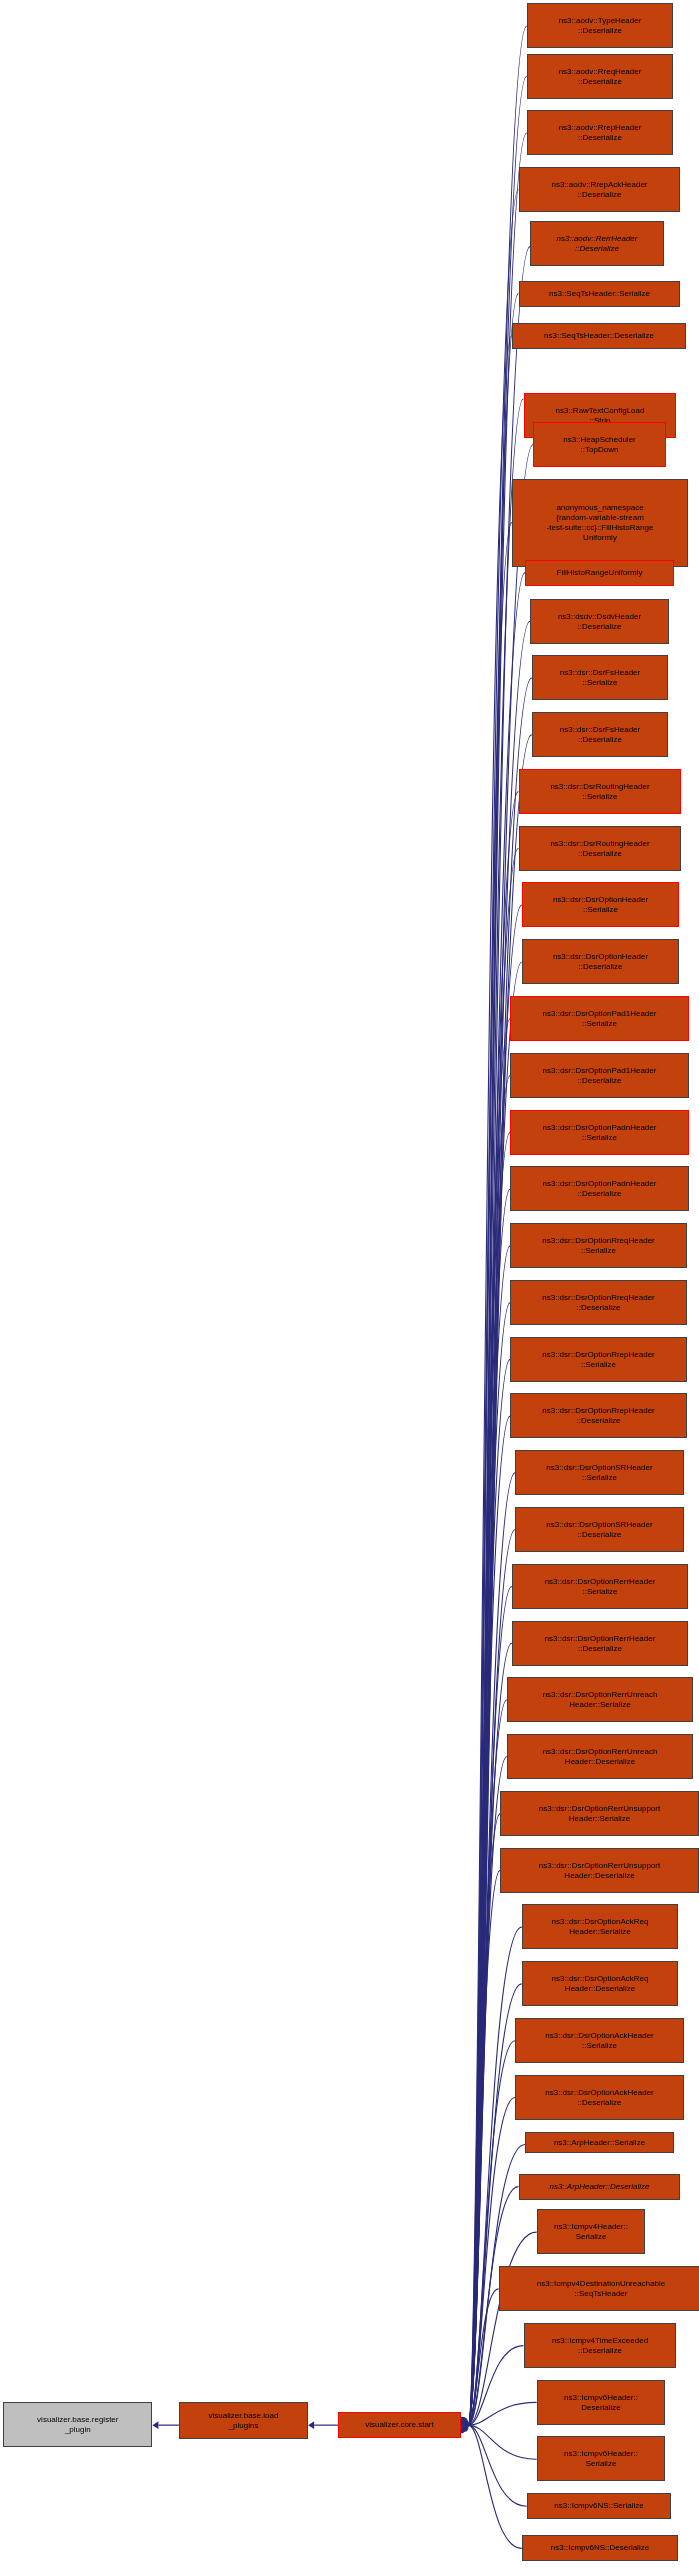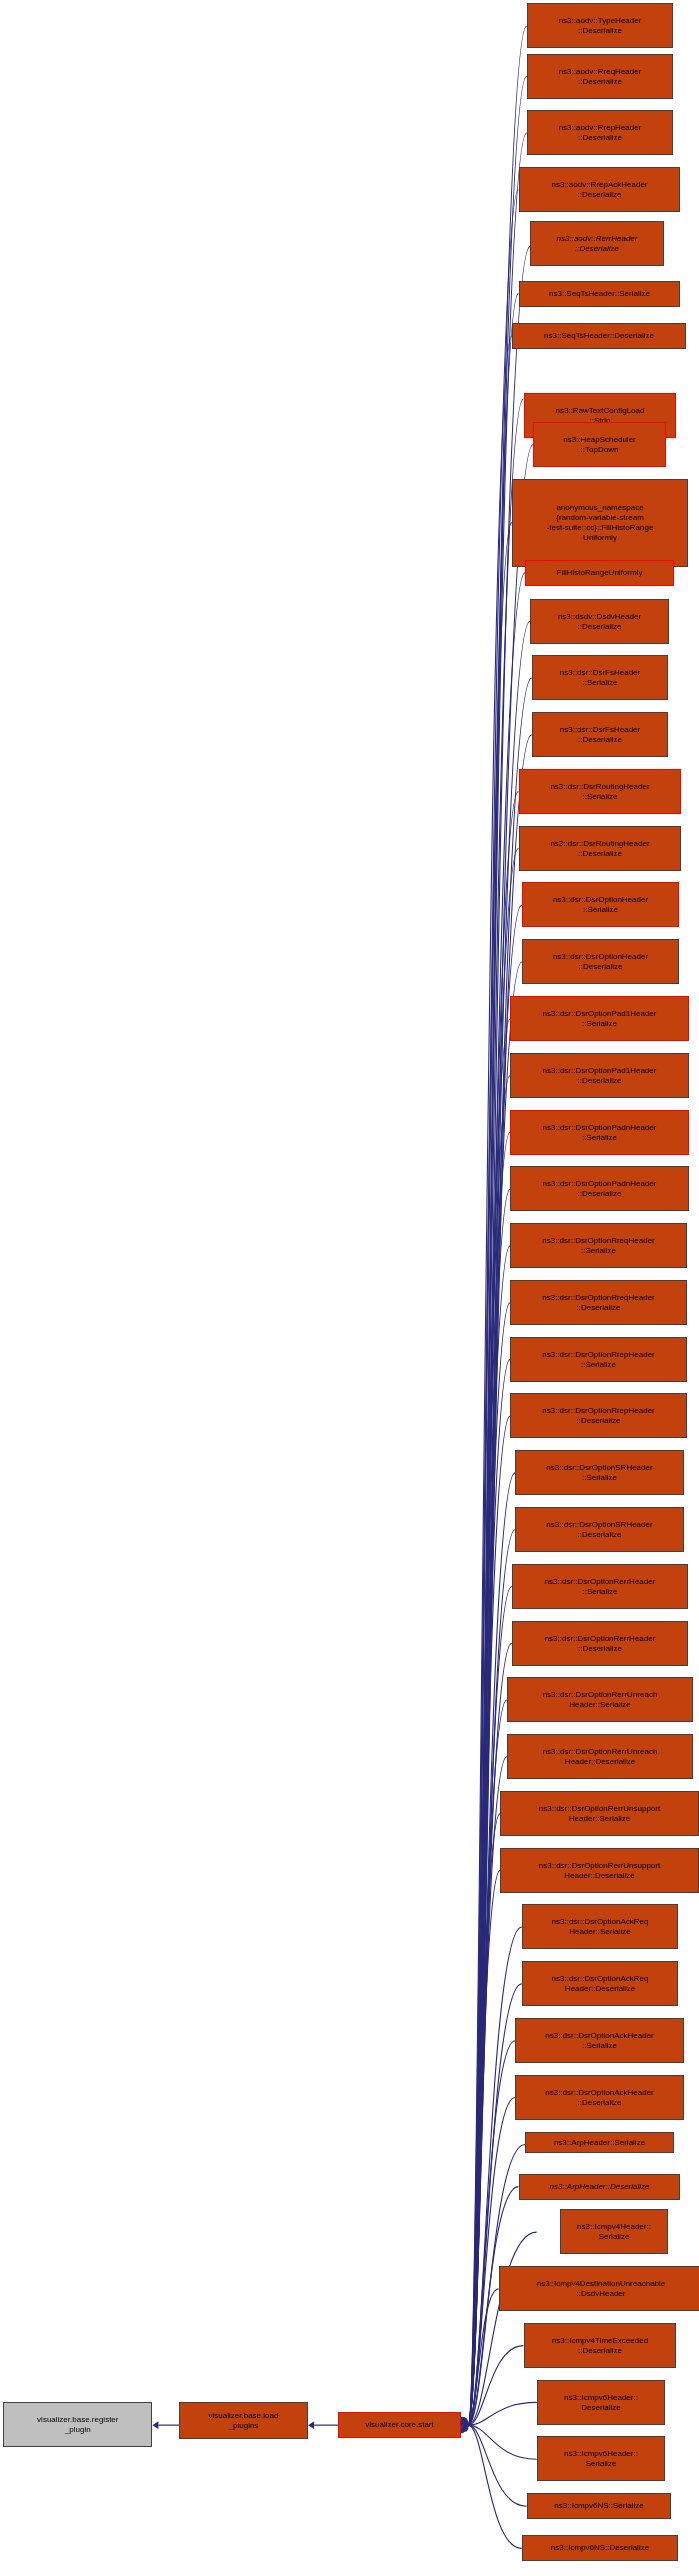--- a/index.html
+++ b/index.html
@@ -200,7 +200,7 @@
 ::Deserialize</span></div>
       <div class="node" style="left: 525px; top: 2132px; width: 149px; height: 21px;"><span>ns3::ArpHeader::Serialize</span></div>
       <div class="node" style="left: 519px; top: 2174px; width: 161px; height: 26px; font-style: italic;"><span>ns3::ArpHeader::Deserialize</span></div>
-      <div class="node" style="left: 537px; top: 2209px; width: 108px; height: 45px; margin-left: 23px;"><span>ns3::Icmpv4Header::
+      <div class="node" style="left: 537px; top: 2209px; width: 108px; height: 45px;"><span>ns3::Icmpv4Header::
 Serialize</span></div>
       <div class="node" style="left: 499px; top: 2266px; width: 204px; height: 45px;"><span>ns3::Icmpv4DestinationUnreachable
 ::DsdvHeader</span></div>

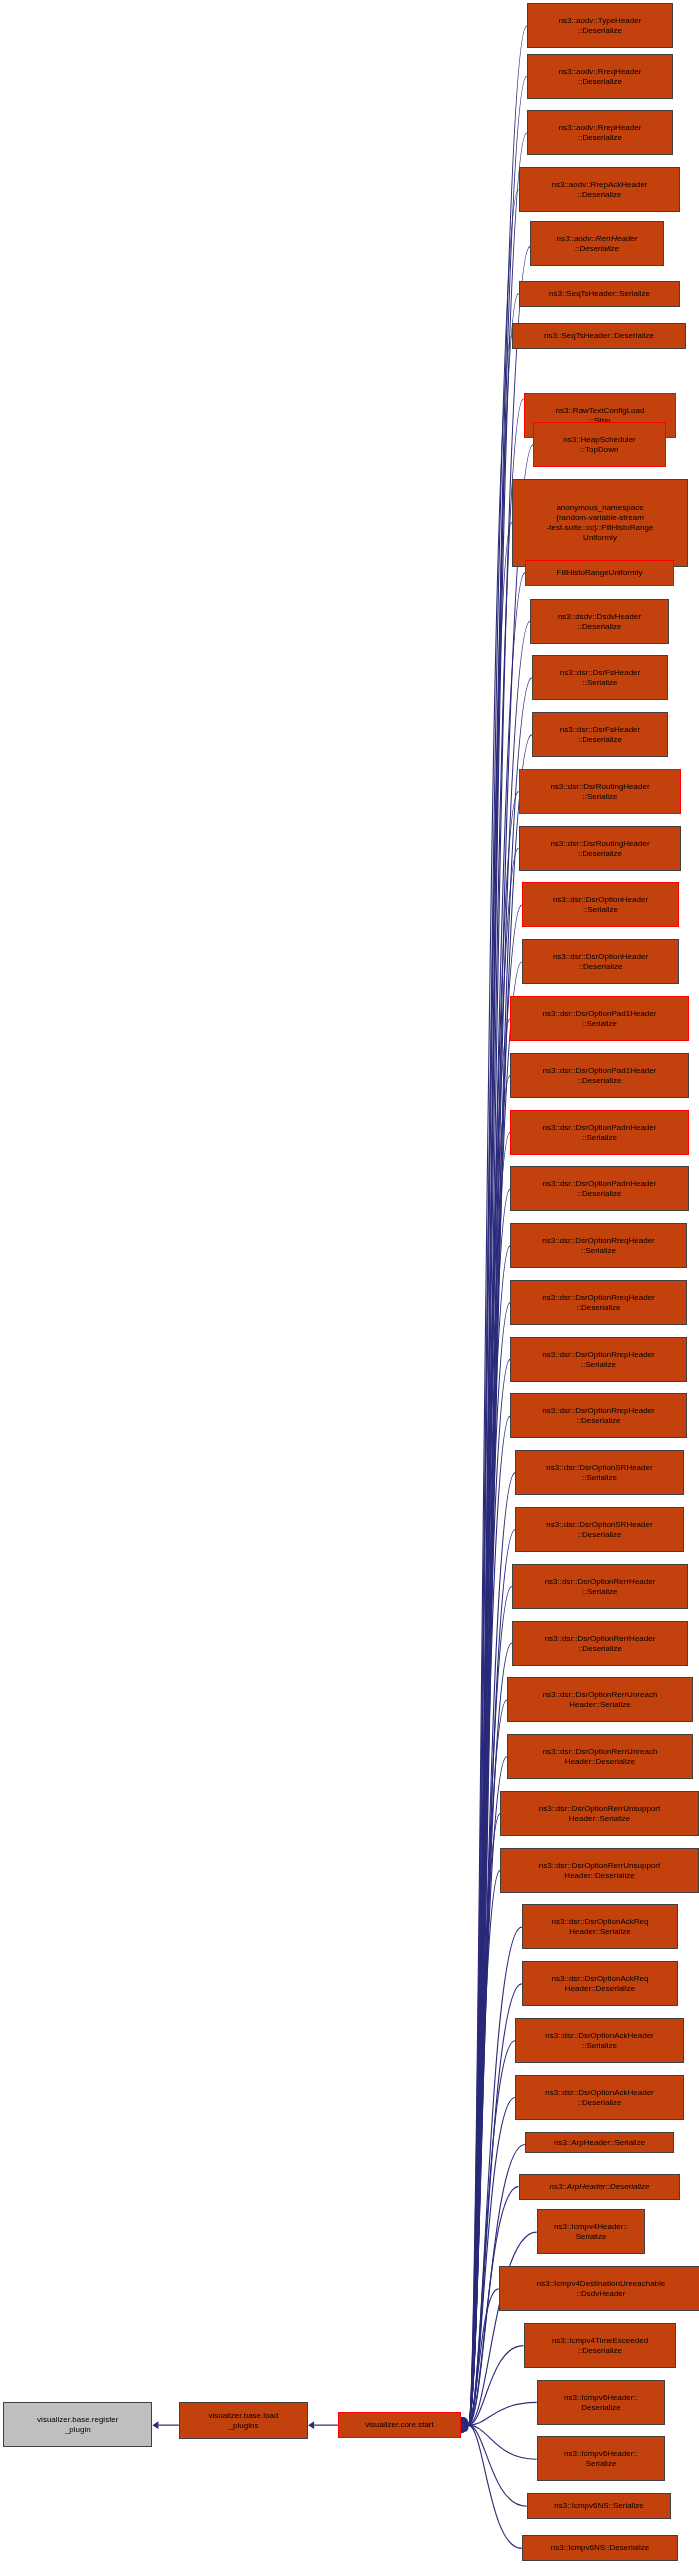--- a/index.html
+++ b/index.html
@@ -203,7 +203,7 @@
       <div class="node" style="left: 537px; top: 2209px; width: 108px; height: 45px;"><span>ns3::Icmpv4Header::
 Serialize</span></div>
       <div class="node" style="left: 499px; top: 2266px; width: 204px; height: 45px;"><span>ns3::Icmpv4DestinationUnreachable
-::DsdvHeader</span></div>
+::SeqTsHeader</span></div>
       <div class="node" style="left: 524px; top: 2323px; width: 152px; height: 45px;"><span>ns3::Icmpv4TimeExceeded
 ::Deserialize</span></div>
       <div class="node" style="left: 537px; top: 2380px; width: 128px; height: 45px;"><span>ns3::Icmpv6Header::

